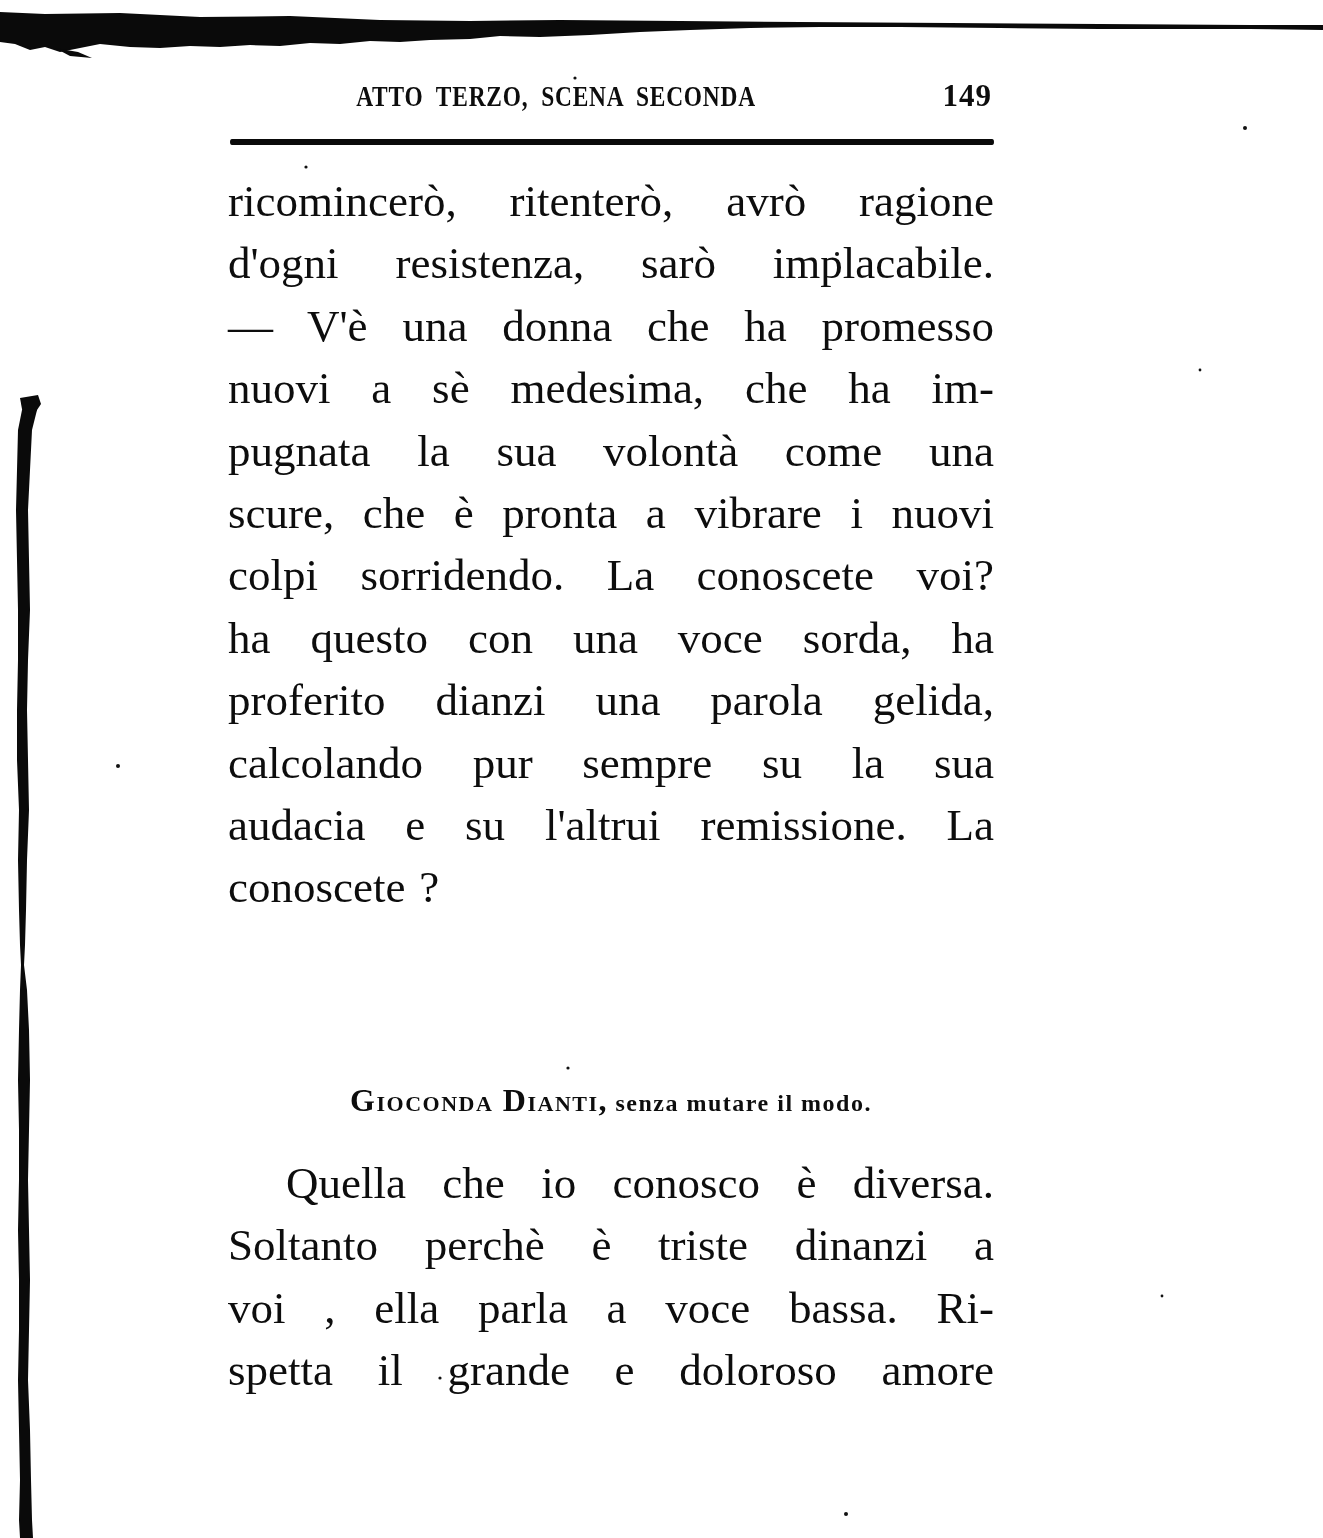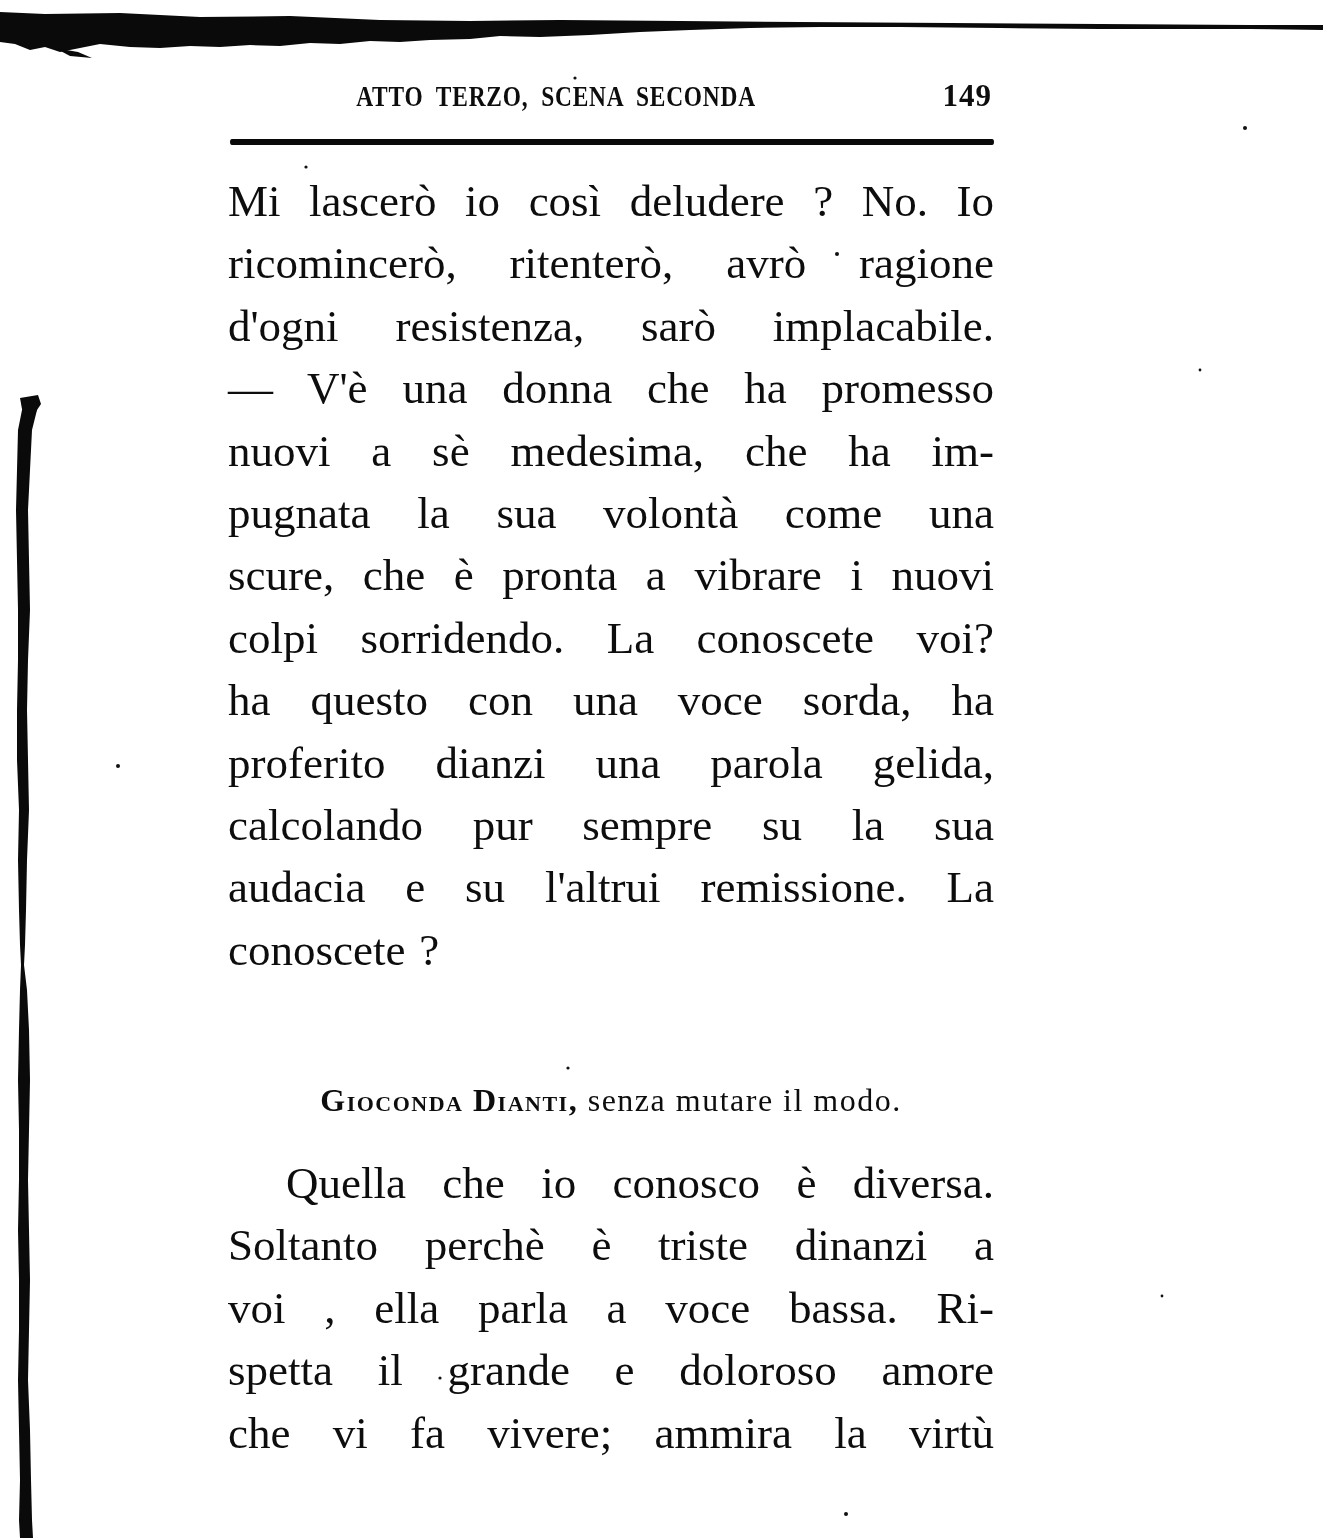--- a/index.html
+++ b/index.html
@@ -118,7 +118,6 @@
     <div class="head-rule"></div>
 
     <div class="para para1">
-      <div class="bl j">Mi lascerò io così deludere ? No. Io</div>
       <div class="bl j">ricomincerò, ritenterò, avrò ragione</div>
       <div class="bl j">d'ogni resistenza, sarò implacabile.</div>
       <div class="bl j">— V'è una donna che ha promesso</div>

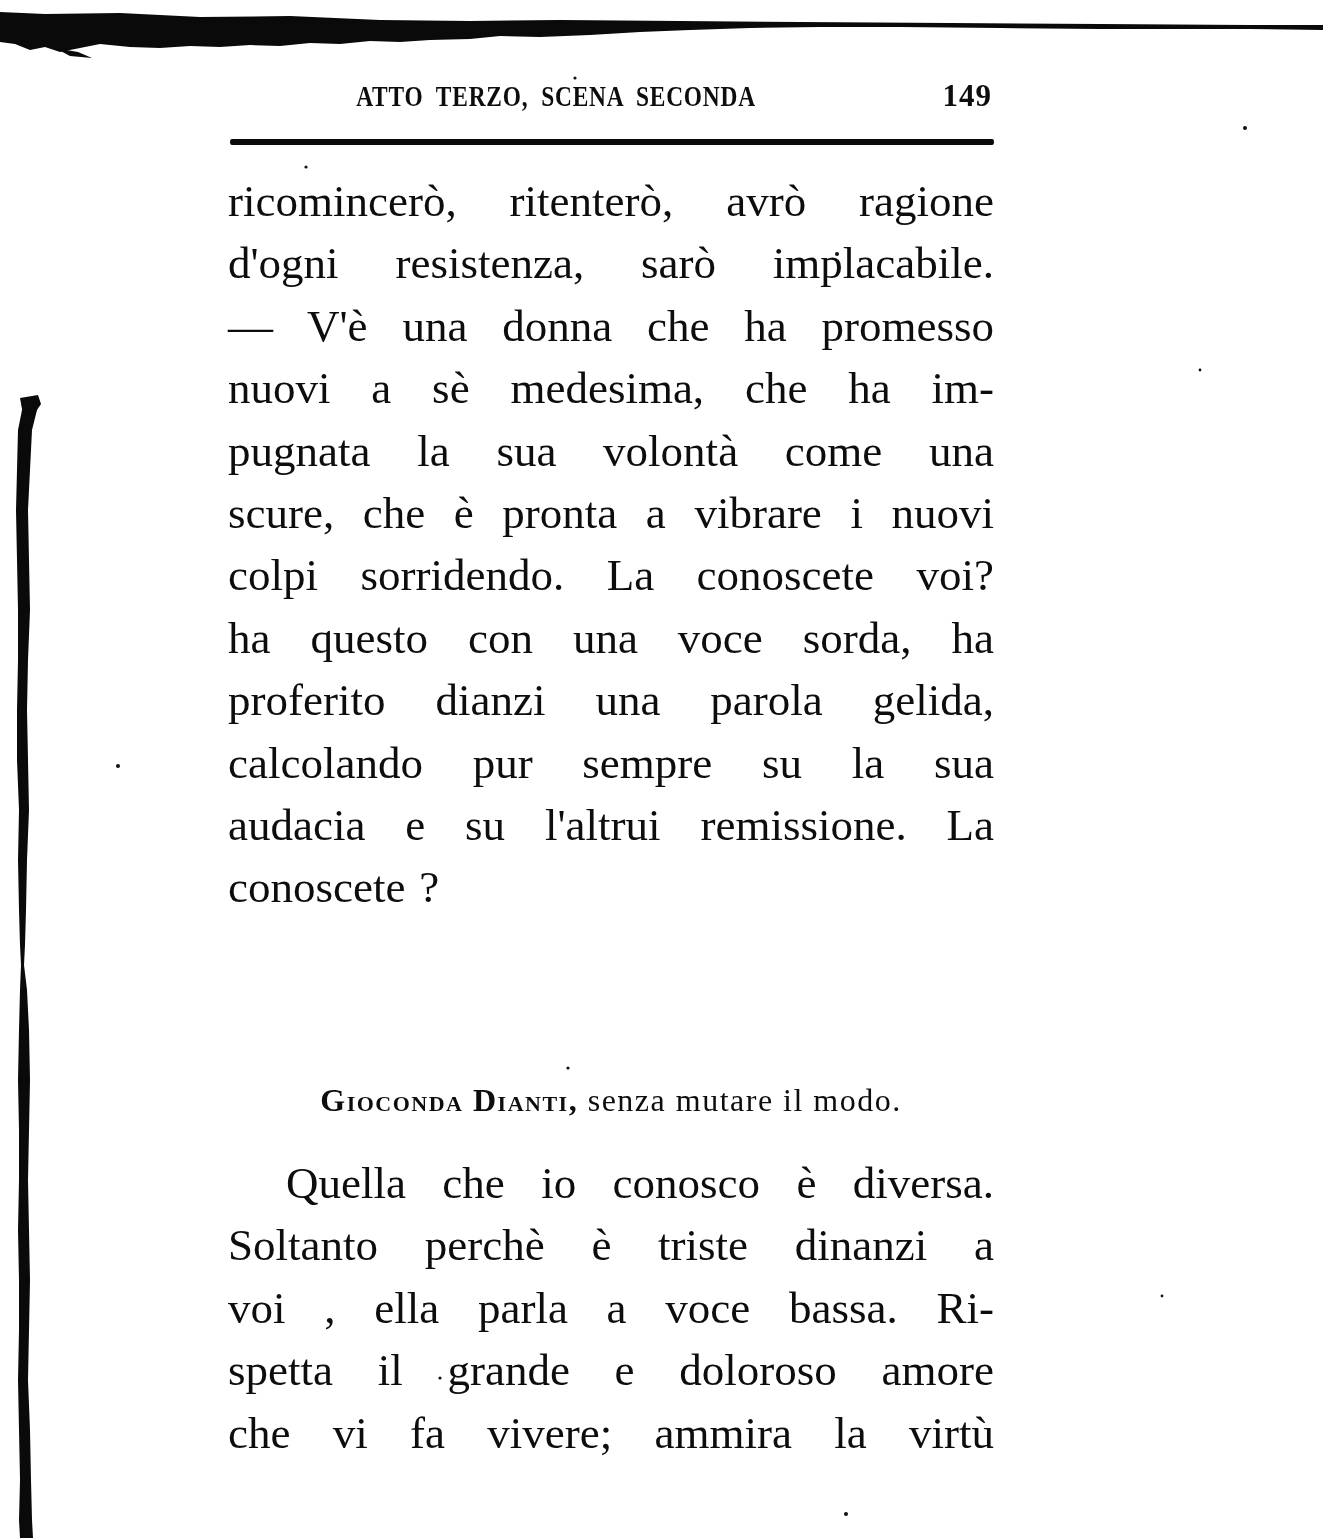--- a/index.html
+++ b/index.html
@@ -66,7 +66,7 @@
     font-weight:bold;font-size:32px;
   }
   .stage .direction{
-    font-weight:normal;font-size:32px;
+    font-weight:bold;font-size:24px;
   }
 </style>
 </head>

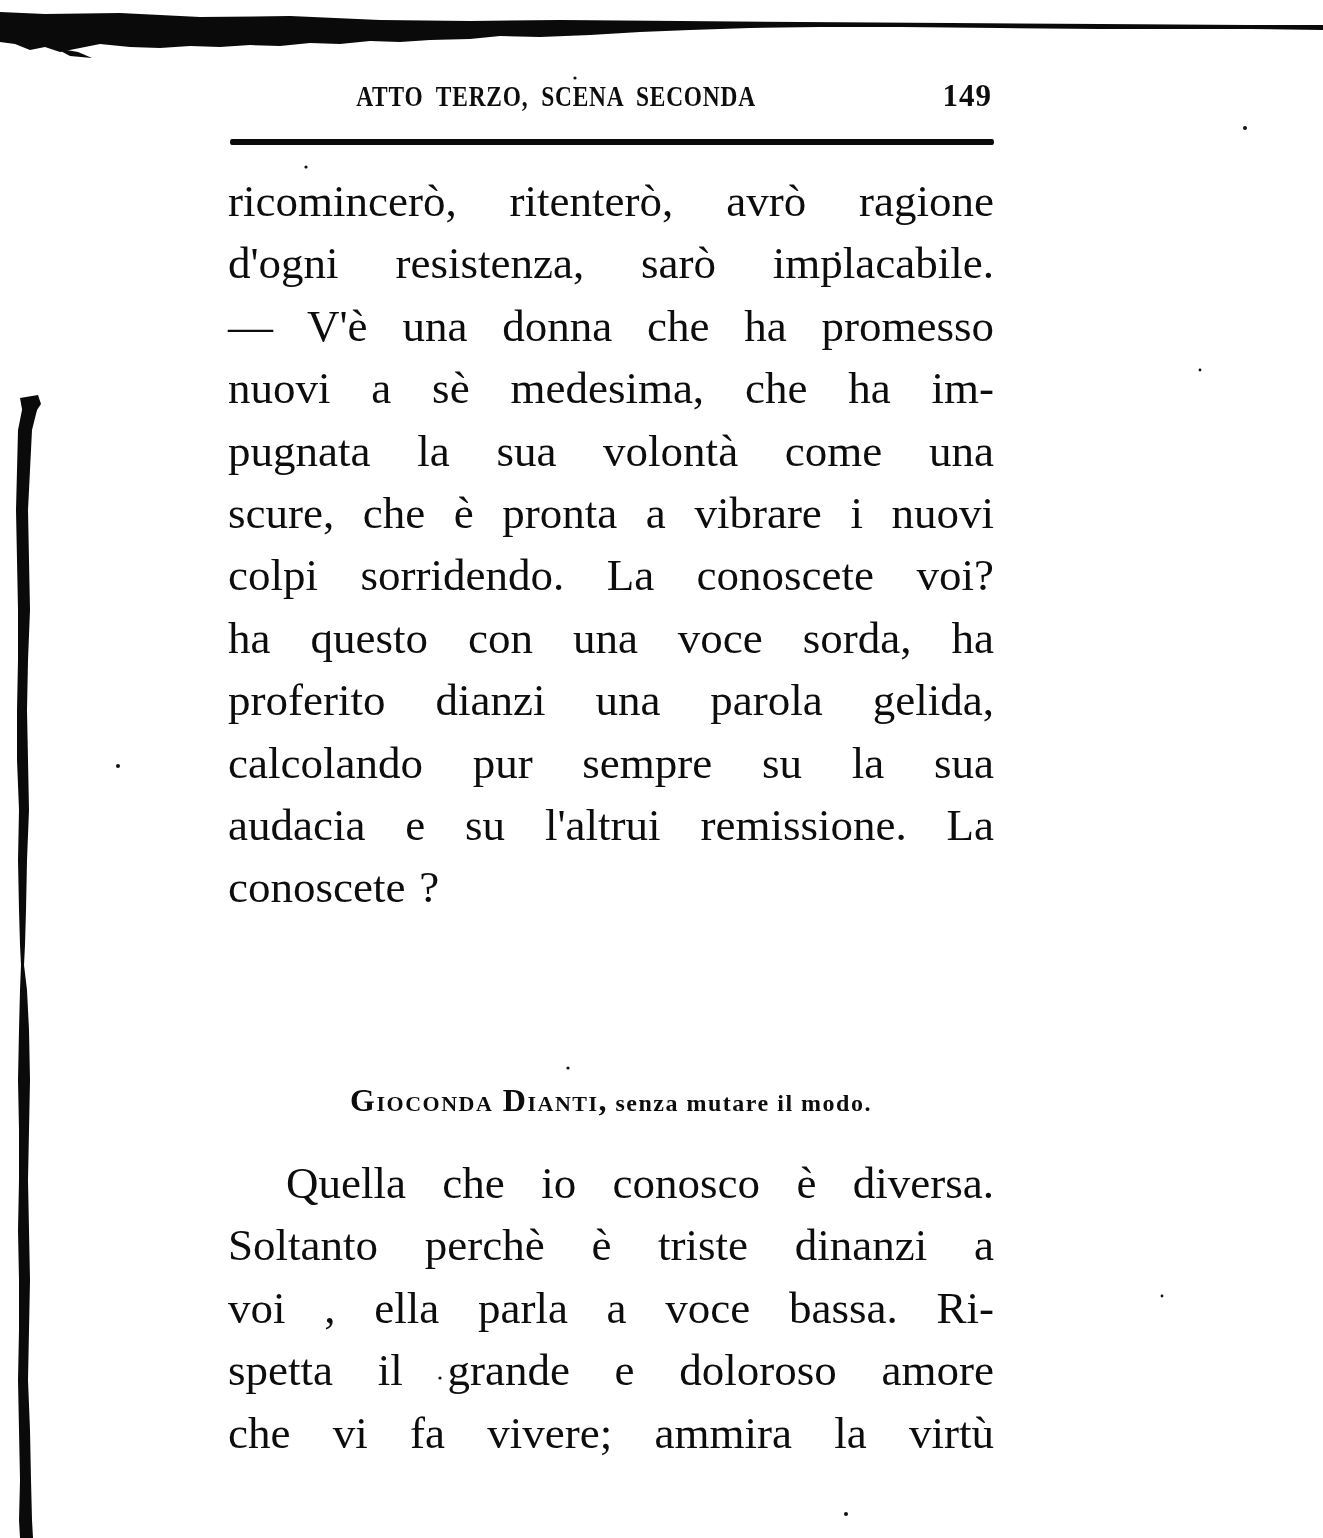--- a/index.html
+++ b/index.html
@@ -141,7 +141,6 @@
       <div class="bl j">Soltanto perchè è triste dinanzi a</div>
       <div class="bl j">voi , ella parla a voce bassa. Ri-</div>
       <div class="bl j">spetta il grande e doloroso amore</div>
-      <div class="bl j">che vi fa vivere; ammira la virtù</div>
     </div>
 
   </div>

